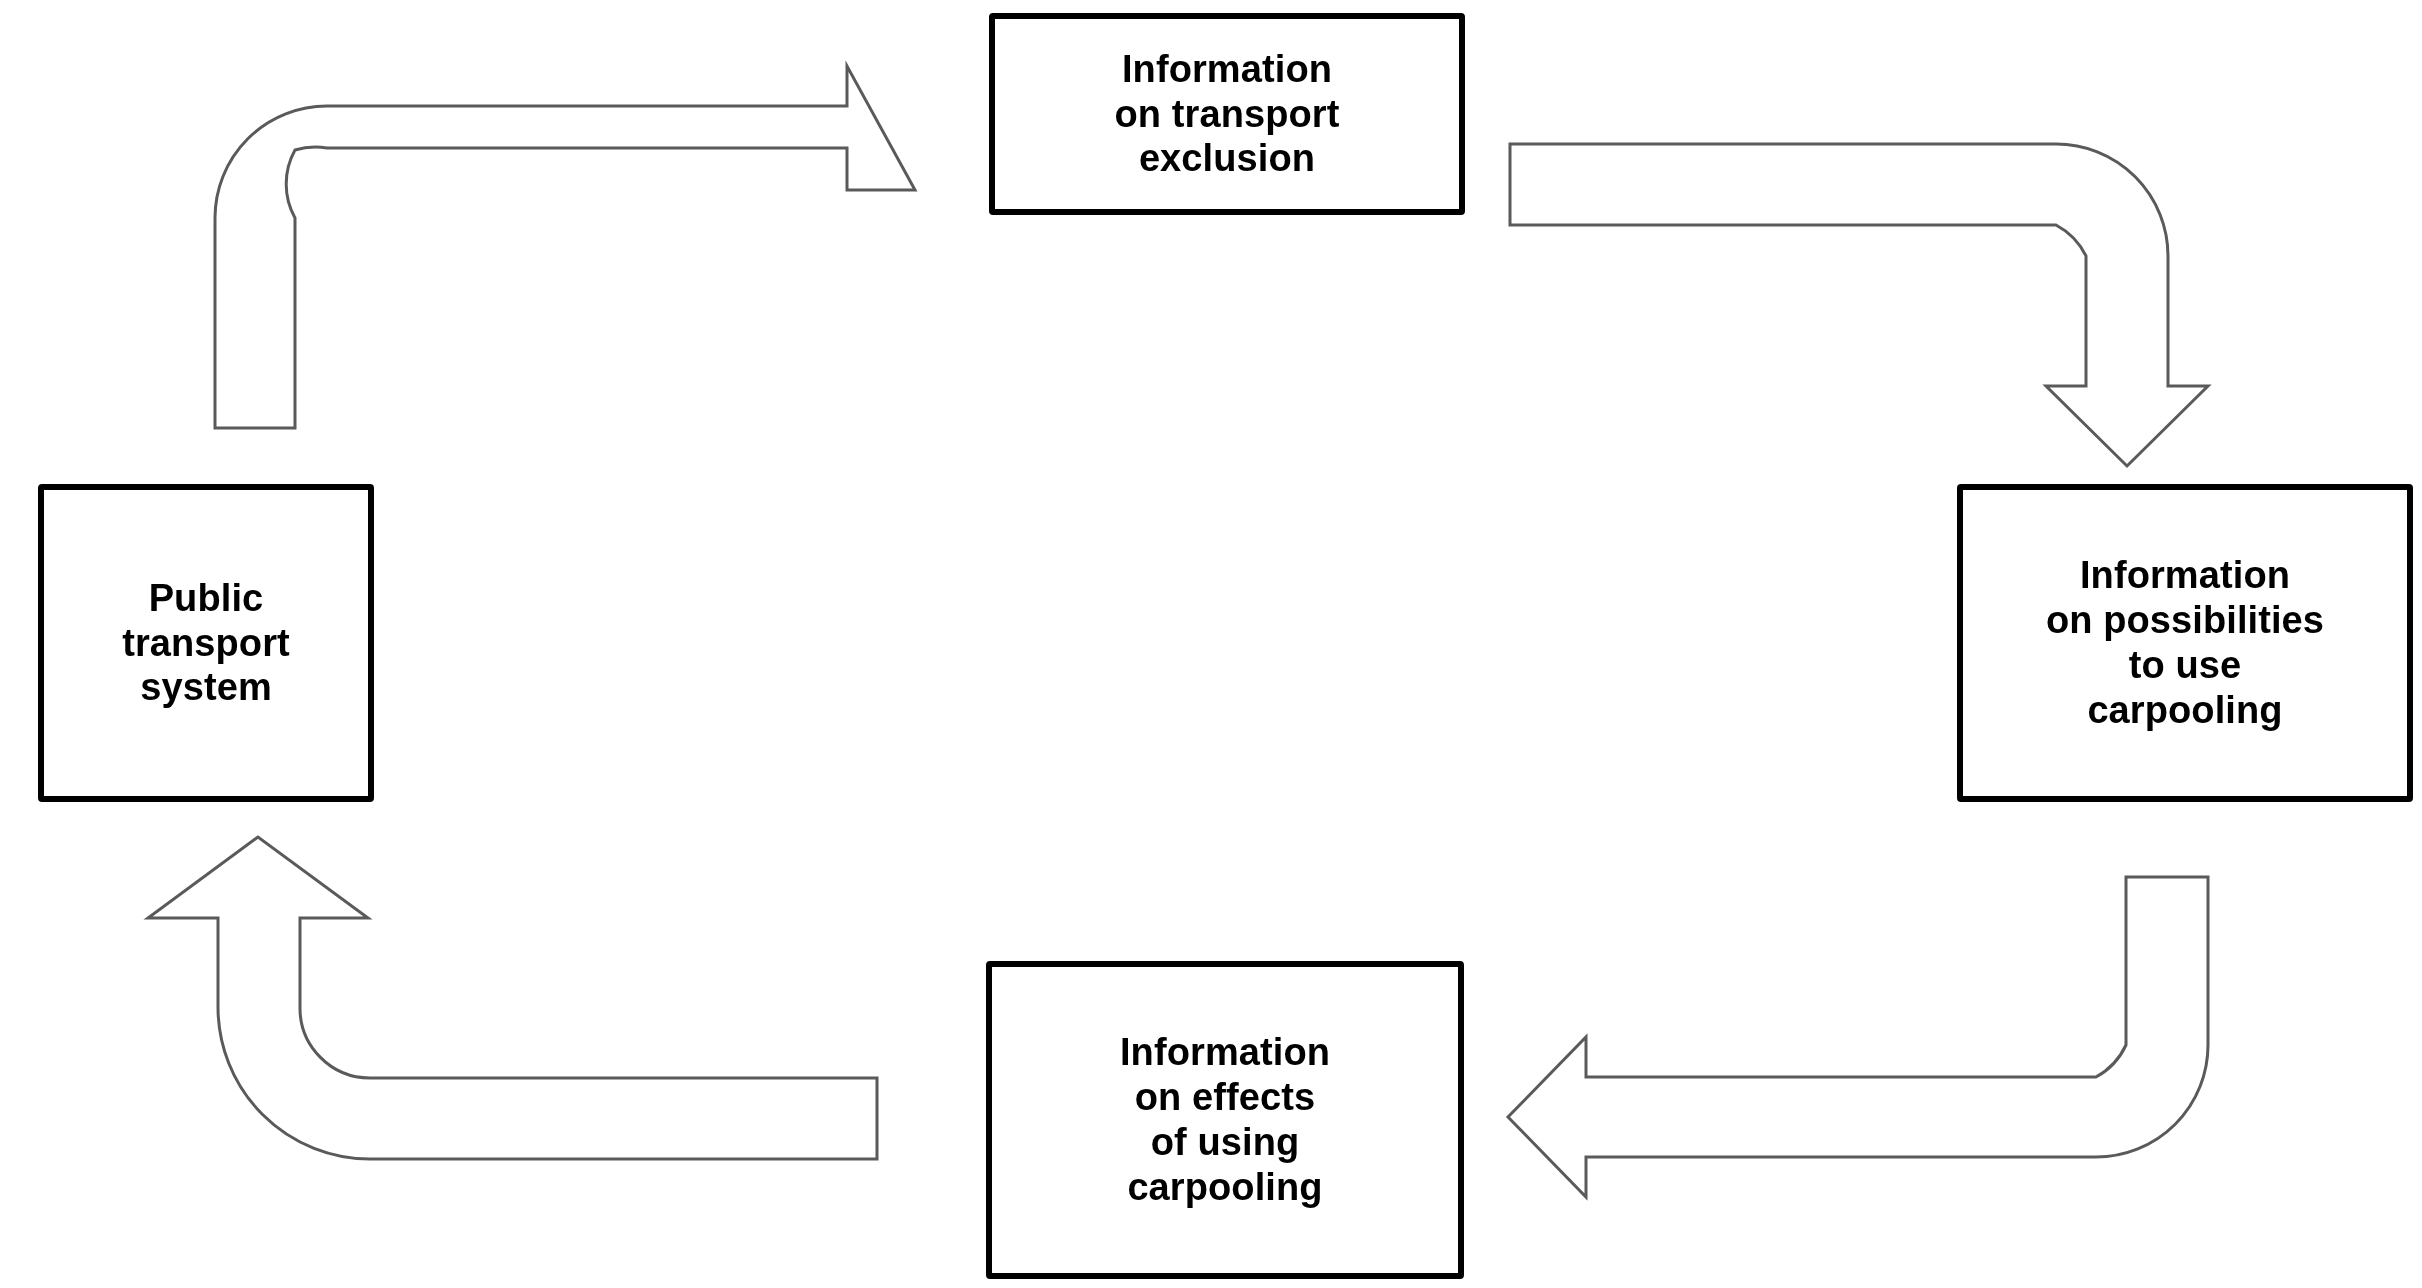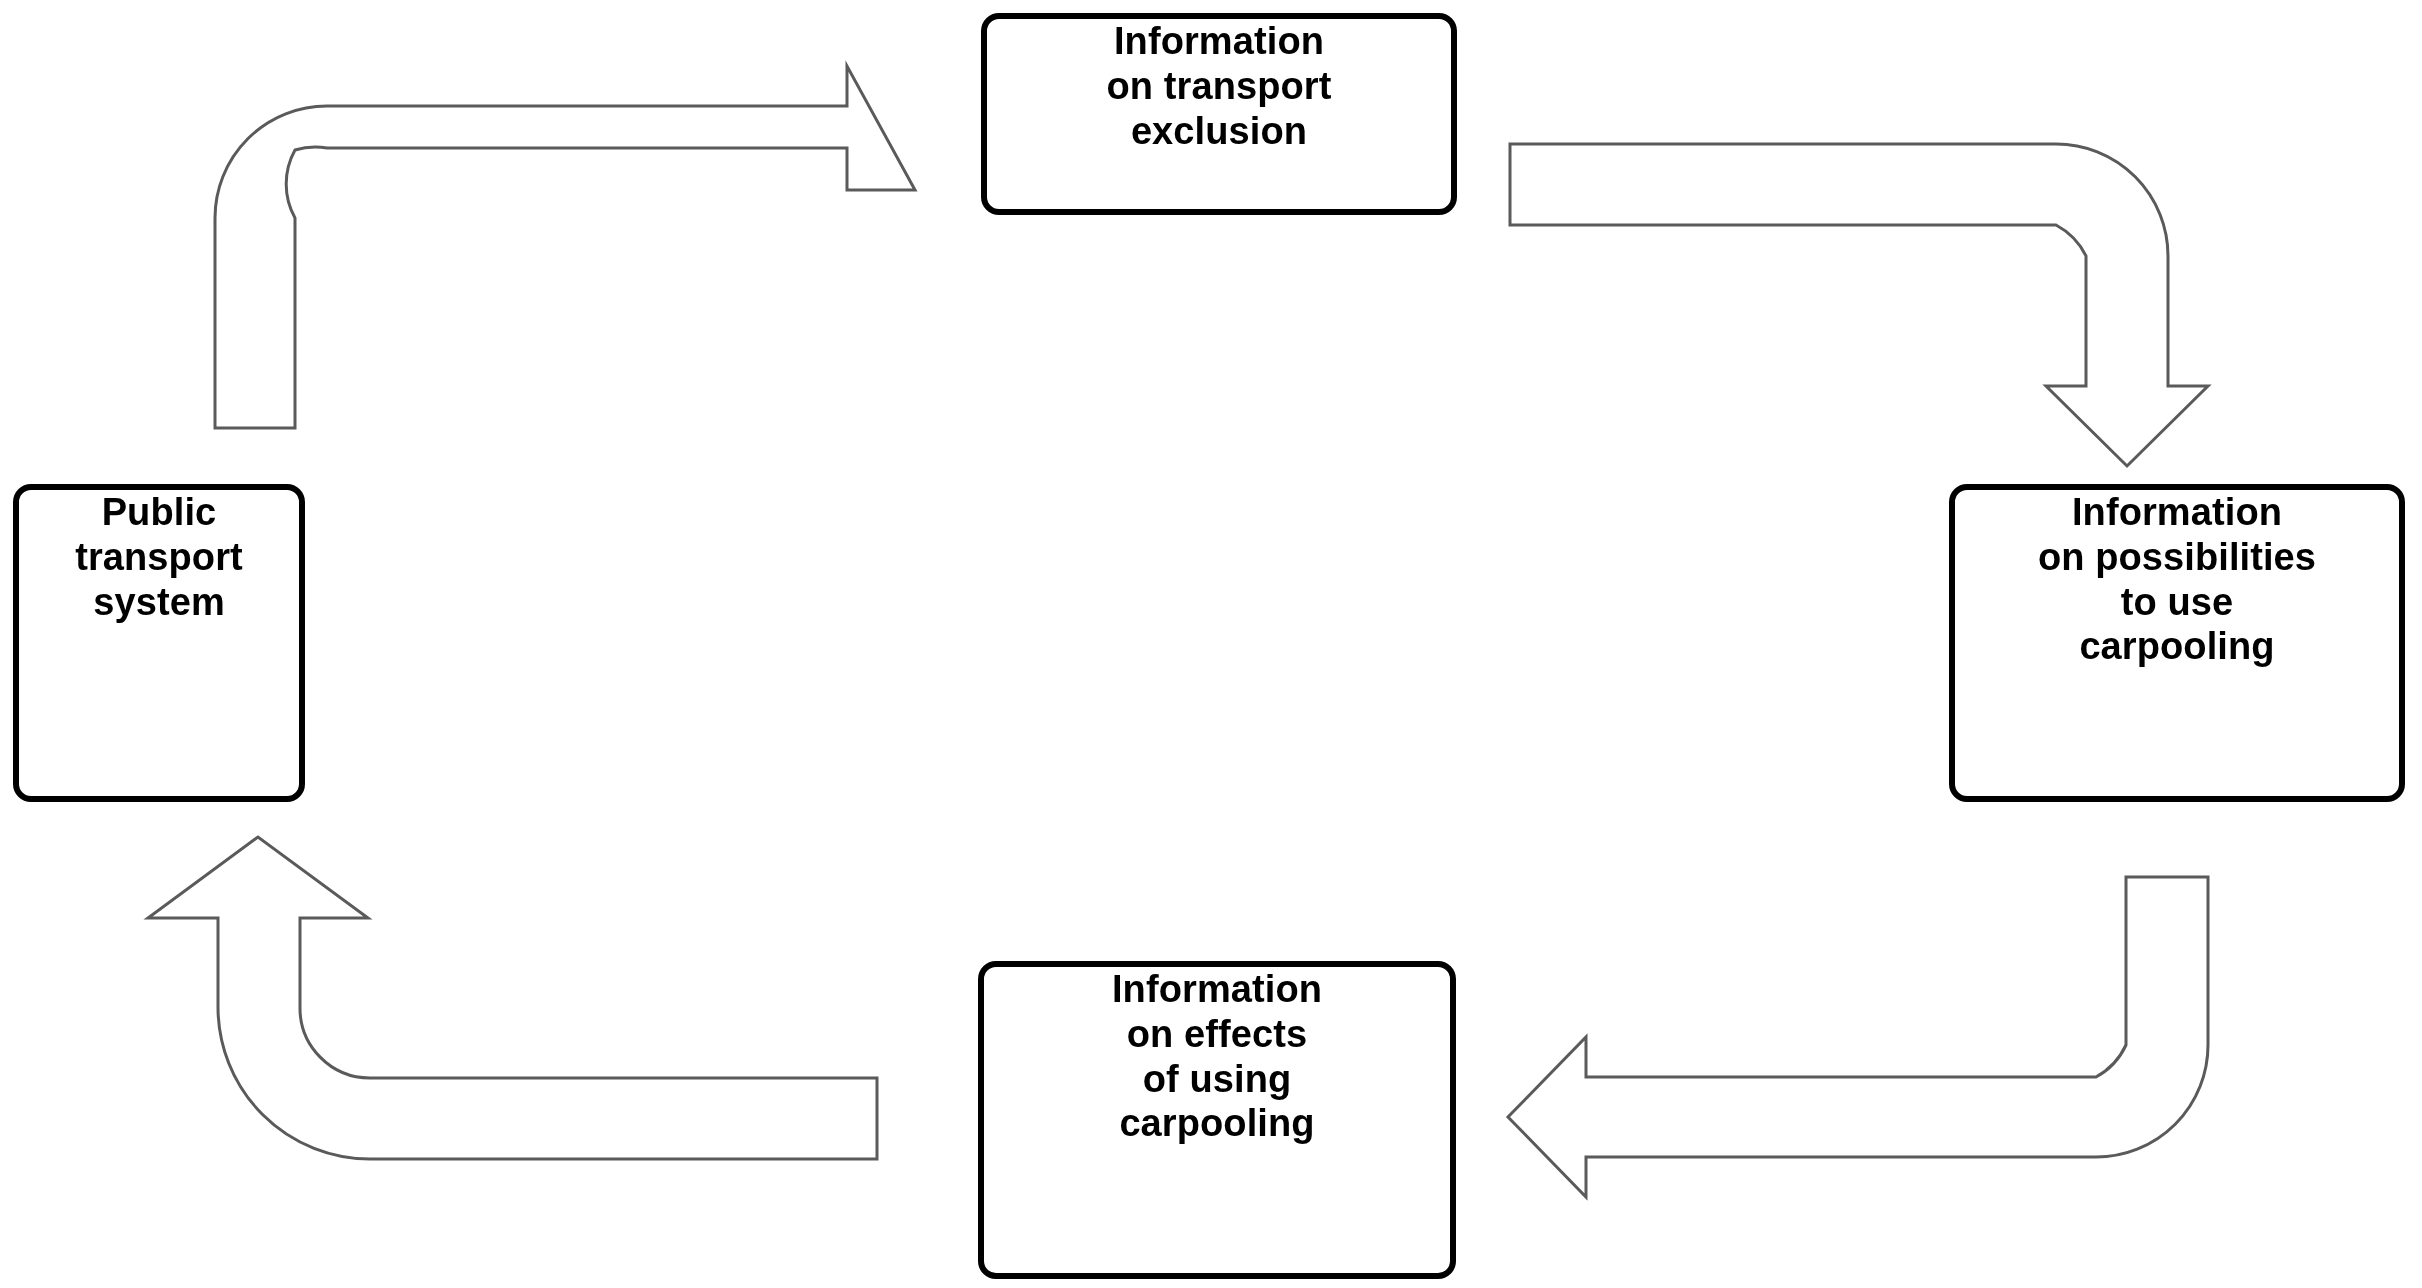--- a/index.html
+++ b/index.html
@@ -36,12 +36,13 @@
     box-sizing: border-box;
     background: #ffffff;
     border: 6px solid #000000;
-    border-radius: 18px;
+    border-radius: 4px;
     display: flex;
-    align-items: flex-start;
+    align-items: center;
     justify-content: center;
     text-align: center;
     z-index: 5;
+    margin-left: 8px;
   }
   .node-label {
     font-family: "Liberation Sans", sans-serif;

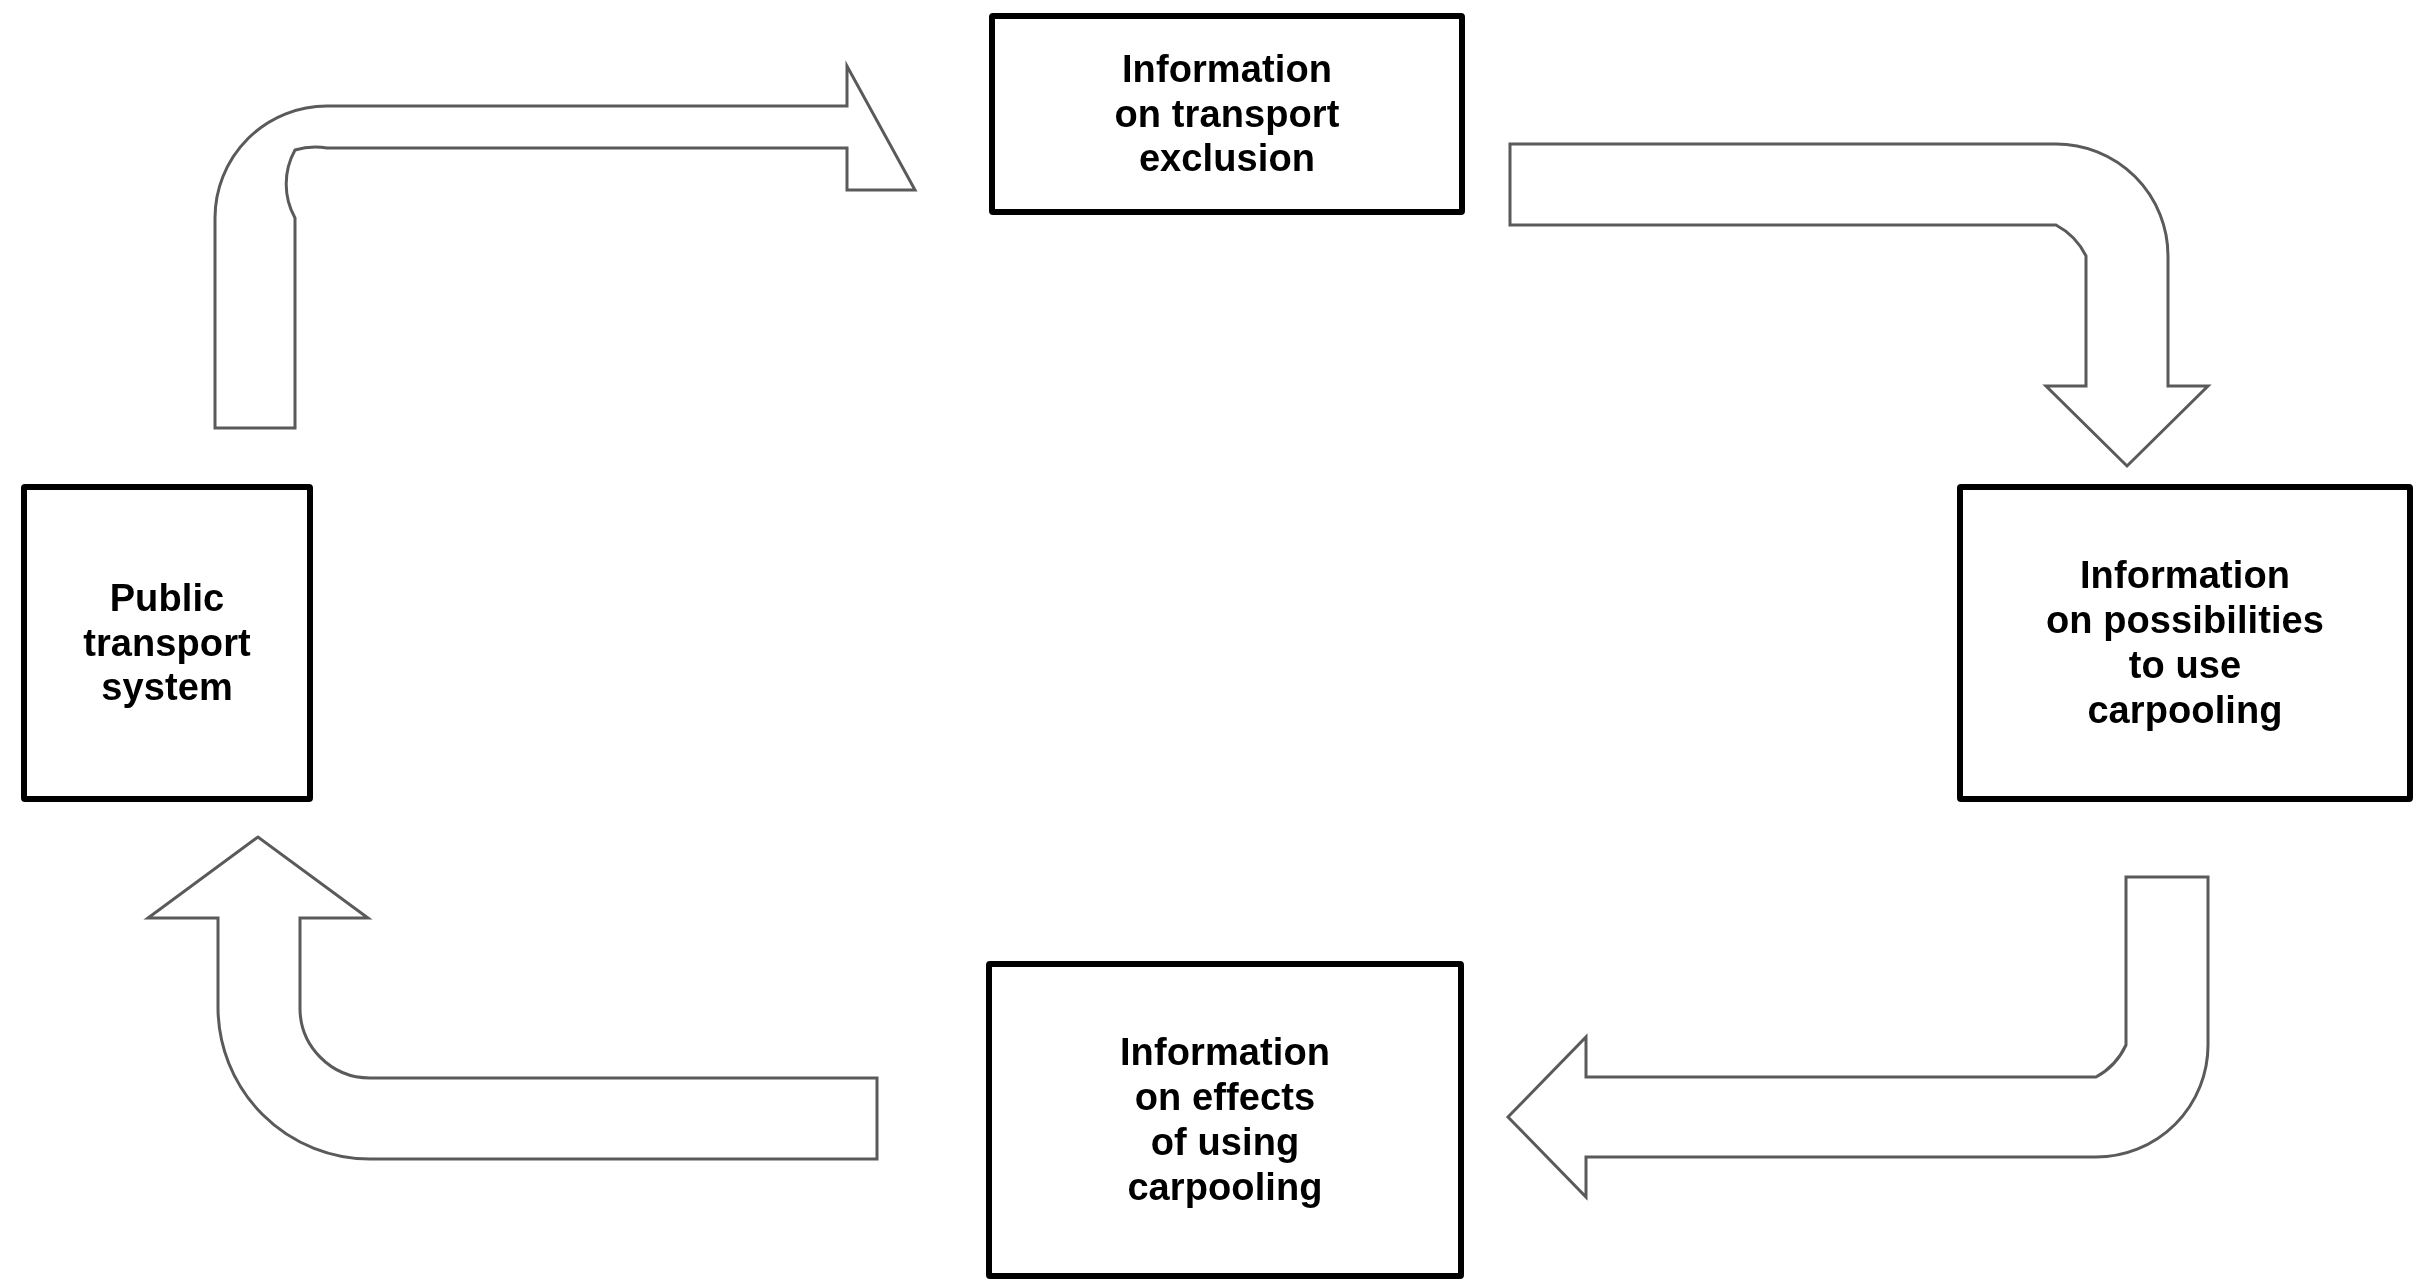--- a/index.html
+++ b/index.html
@@ -55,7 +55,7 @@
   }
   
   #node-public-transport-system {
-    left: 13px;  top: 484px;  width: 292px;  height: 318px;
+    left: 30px;  top: 484px;  width: 336px;  height: 318px;
   }
   #node-information-on-transport-exclusion {
     left: 981px; top: 13px;   width: 476px;  height: 202px;

